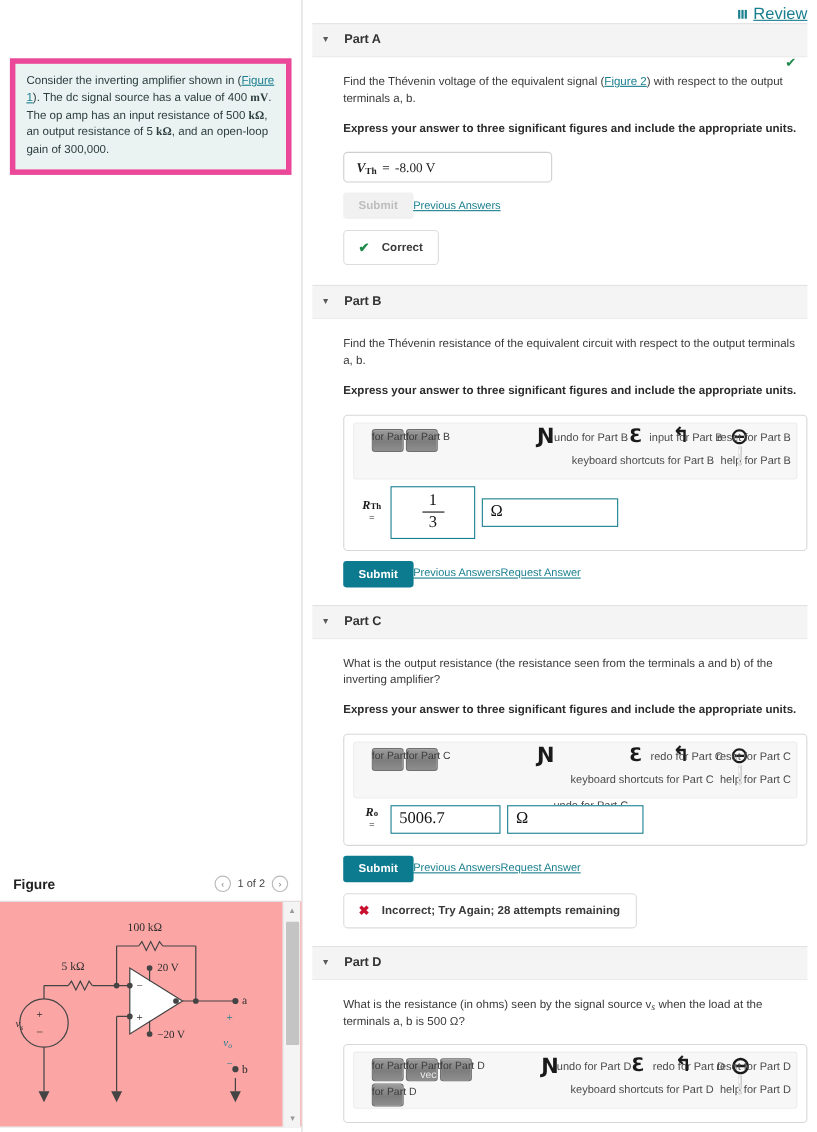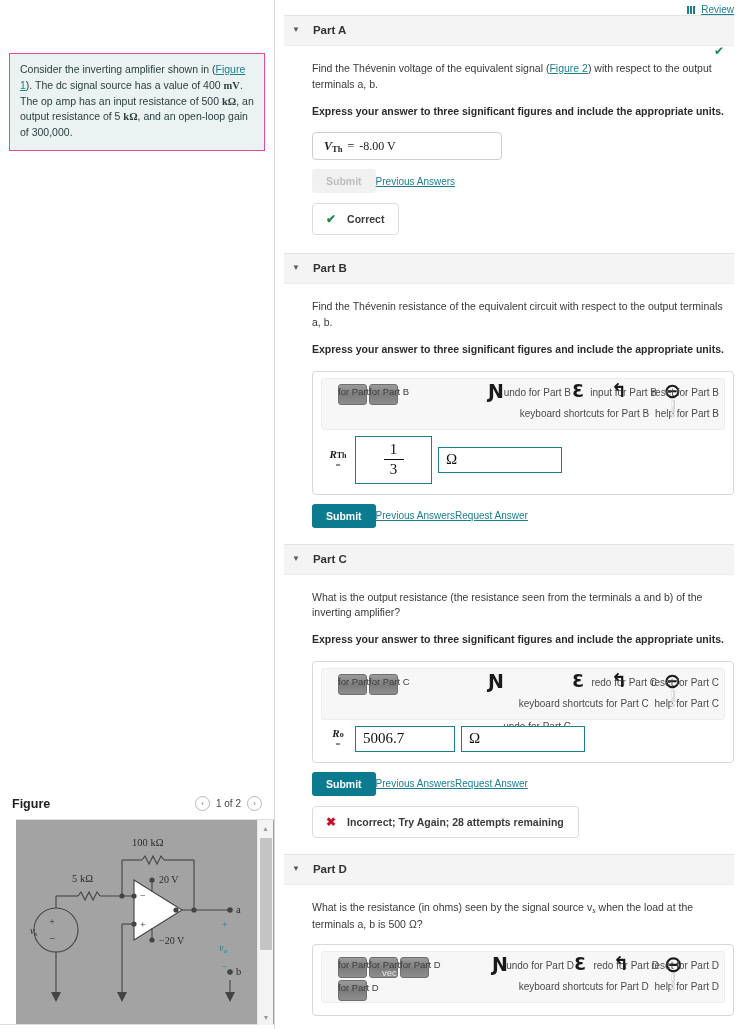--- a/index.html
+++ b/index.html
@@ -42,7 +42,7 @@
   
   .right-col { flex:1 1 auto; position:relative; }
   .review-row { display:flex; justify-content:flex-end; align-items:center; gap:5px; padding:4px 9px 0 0; }
-  .review-link { color:#1a7f8e; font-size:10px; text-decoration:underline; }
+  .review-link { color:#1a7f8e; font-size:15px; text-decoration:underline; }
   .review-ico { display:inline-block; width:9px; height:8px; position:relative; }
   .review-ico i { position:absolute; top:0; width:2px; height:8px; background:#1a7f8e; display:block; }
   .review-ico i:nth-child(1){left:0;} .review-ico i:nth-child(2){left:3px;} .review-ico i:nth-child(3){left:6px;}

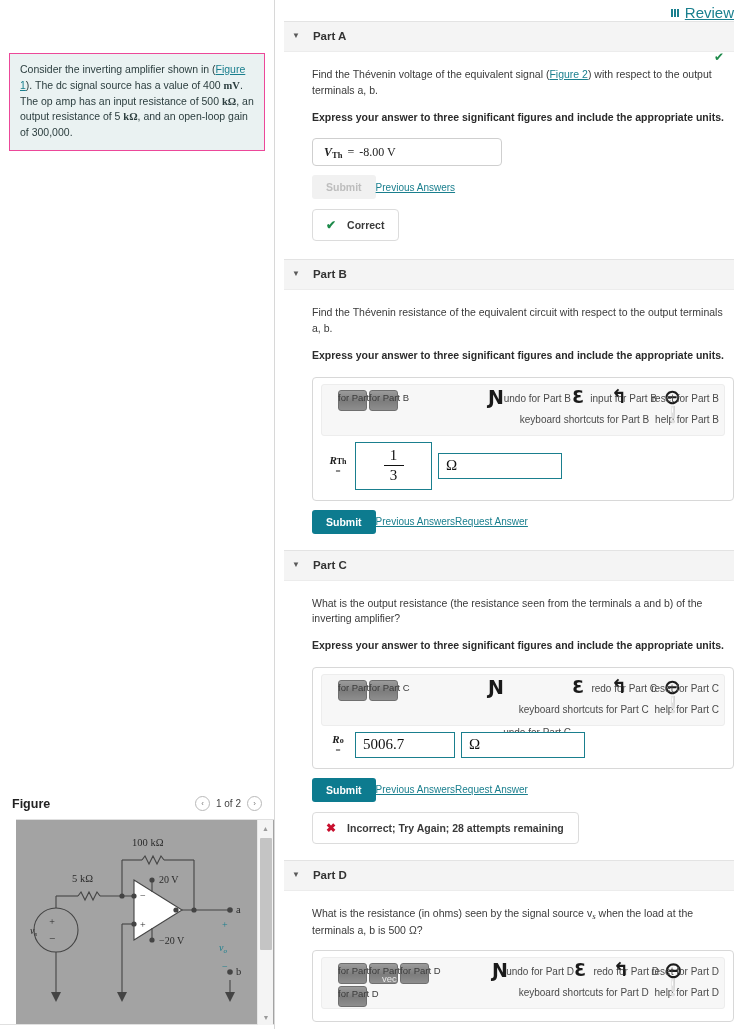--- a/index.html
+++ b/index.html
@@ -15,7 +15,7 @@
   
   .left-col { width:275px; height:1029px; position:relative; border-right:1px solid #d8d8d8; flex:0 0 275px; }
   .problem-box {
-    margin:53px 9px 0 9px; background:#eaf2f2; border:1px solid #ec4899;
+    margin:53px 9px 0 9px; background:#eaf2f2; border:5px solid #ec4899;
     padding:8px 10px 9px 10px; font-size:10.5px; line-height:1.5; color:#2c3e3f;
   }
   .problem-box a { color:#1a7f8e; }

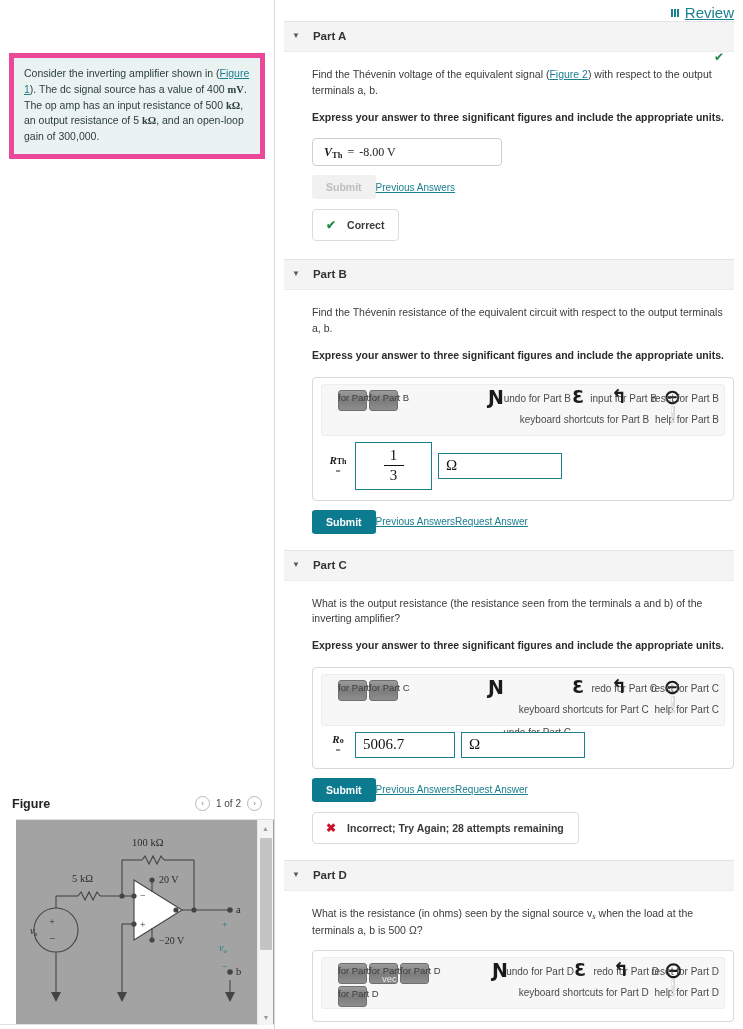--- a/index.html
+++ b/index.html
@@ -31,7 +31,7 @@
     display:flex; align-items:center; justify-content:center;
     font-size:8px; color:#7a7a7a; background:#fff;
   }
-  .figure-body { border-top:1px solid #e0e0e0; position:relative; height:205px; background:#a3a3a3;margin-left:16px; }
+  .figure-body { border-top:1px solid #e0e0e0; position:relative; height:205px; background:#fca5a5; }
   .fig-canvas { position:absolute; left:0; top:0; width:252px; height:205px; }
   .fig-scroll { position:absolute; right:1px; top:0; width:16px; height:205px; background:#f4f4f4; border-left:1px solid #e6e6e6; }
   .sc-btn { height:16px; display:flex; align-items:center; justify-content:center; font-size:7px; color:#9a9a9a; }

